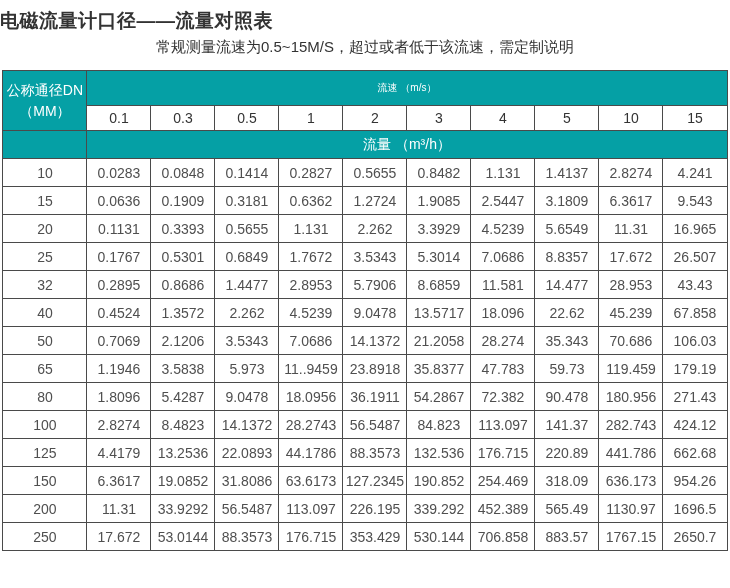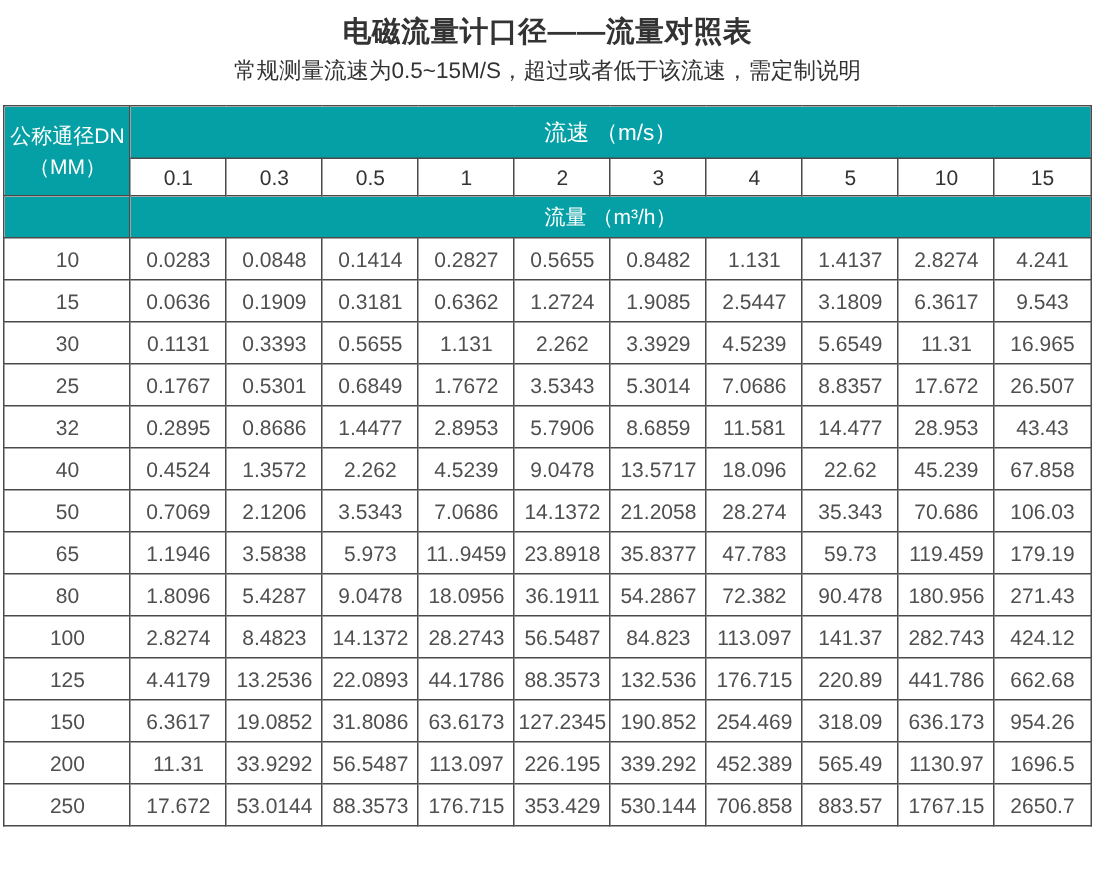--- a/index.html
+++ b/index.html
@@ -21,7 +21,7 @@
   }
   .page-title {
     margin: 8px 0 4px;
-    text-align: center;
+    text-align: left;
     font-size: 19px;
     font-weight: bold;
     color: #333333;

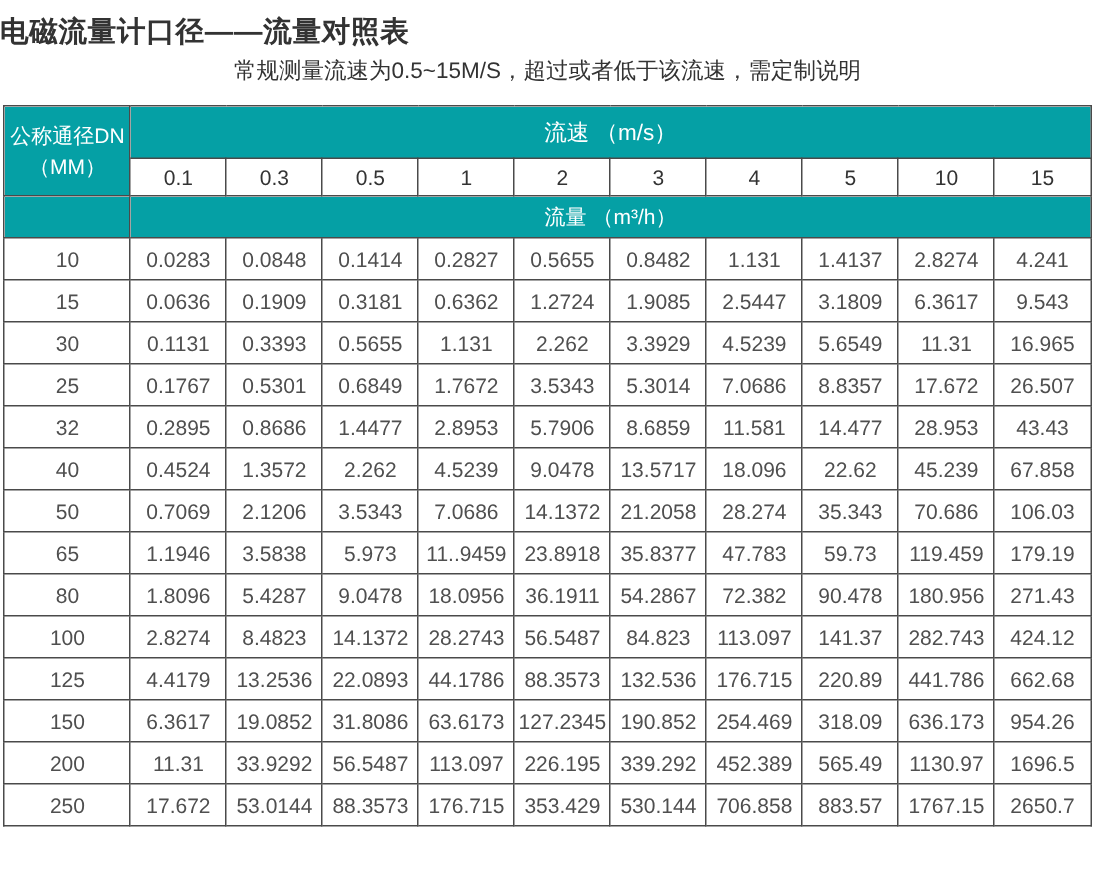--- a/index.html
+++ b/index.html
@@ -56,7 +56,7 @@
     font-size: 14px;
     line-height: 1.45;
   }
-  tr.velocity-header-row th.velocity-header { height: 35px; font-size: 15px; }
+  tr.velocity-header-row th.velocity-header { height: 35px; font-size: 10px; }
   tr.velocity-values-row th {
     height: 25px;
     background: #ffffff;

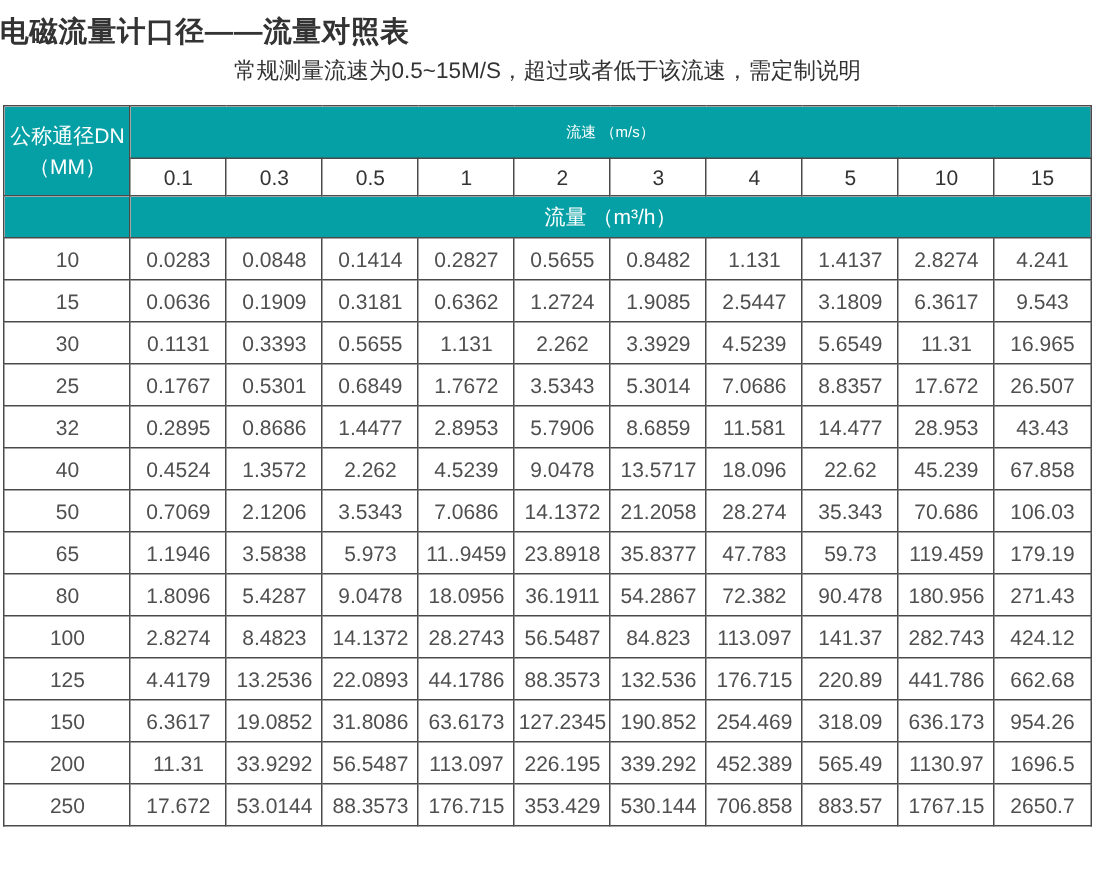--- a/index.html
+++ b/index.html
@@ -146,7 +146,7 @@
           <td>9.543</td>
         </tr>
         <tr>
-          <td>30</td>
+          <td>20</td>
           <td>0.1131</td>
           <td>0.3393</td>
           <td>0.5655</td>

